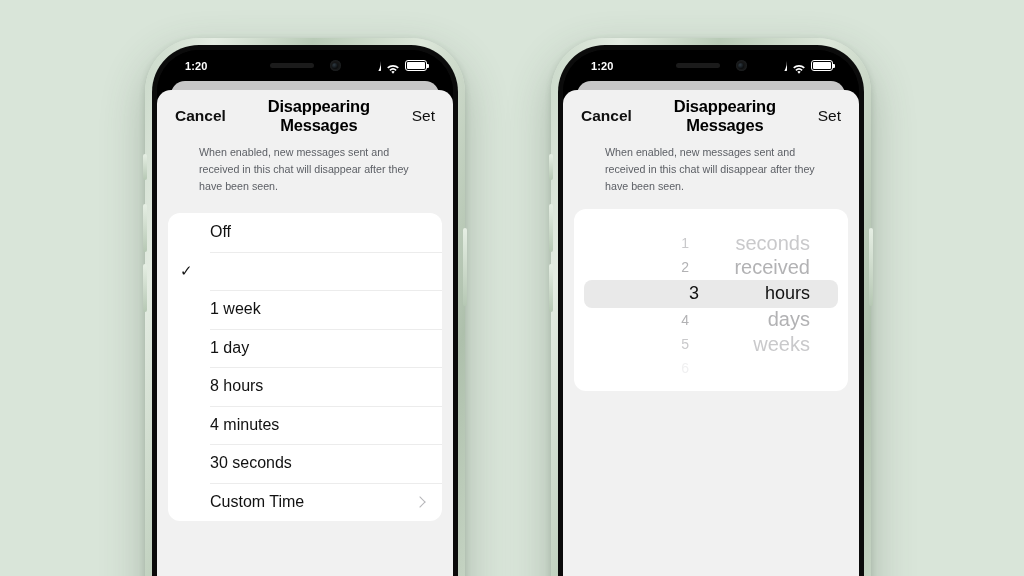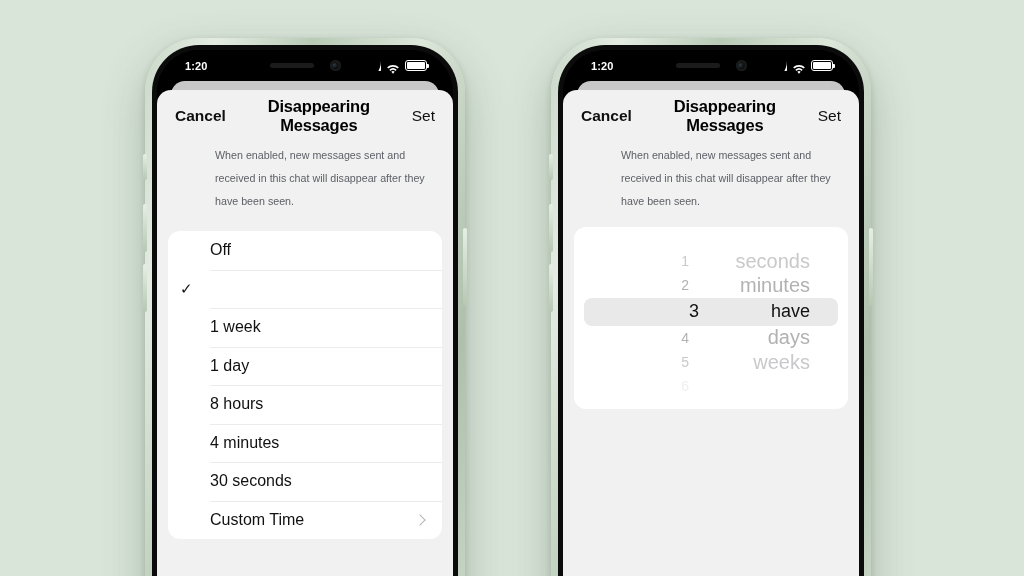--- a/index.html
+++ b/index.html
@@ -127,9 +127,8 @@
 
   .desc {
     padding: 2px 26px 0 42px;
-    font-size: 10.7px; line-height: 23px;
+    font-size: 10.7px; line-height: 17px;
     color: #5d6066;
-    margin-left: 16px;
   }
 
   

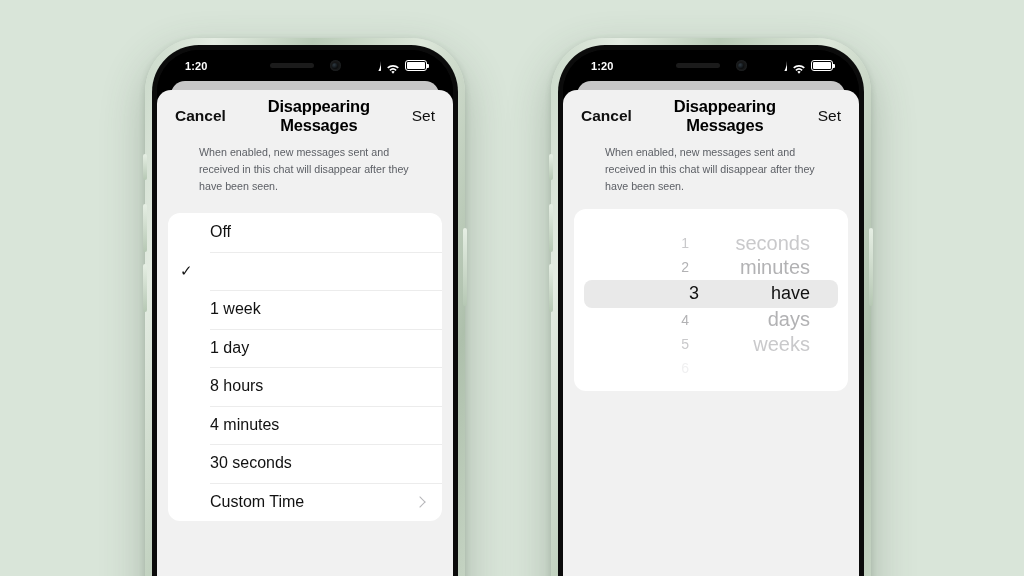--- a/index.html
+++ b/index.html
@@ -349,7 +349,7 @@
                 </div>
                 <div class="prow">
                   <div class="num">2</div>
-                  <div class="unit">minutes</div>
+                  <div class="unit">received</div>
                 </div>
                 <div class="prow sel">
                   <div class="num">3</div>

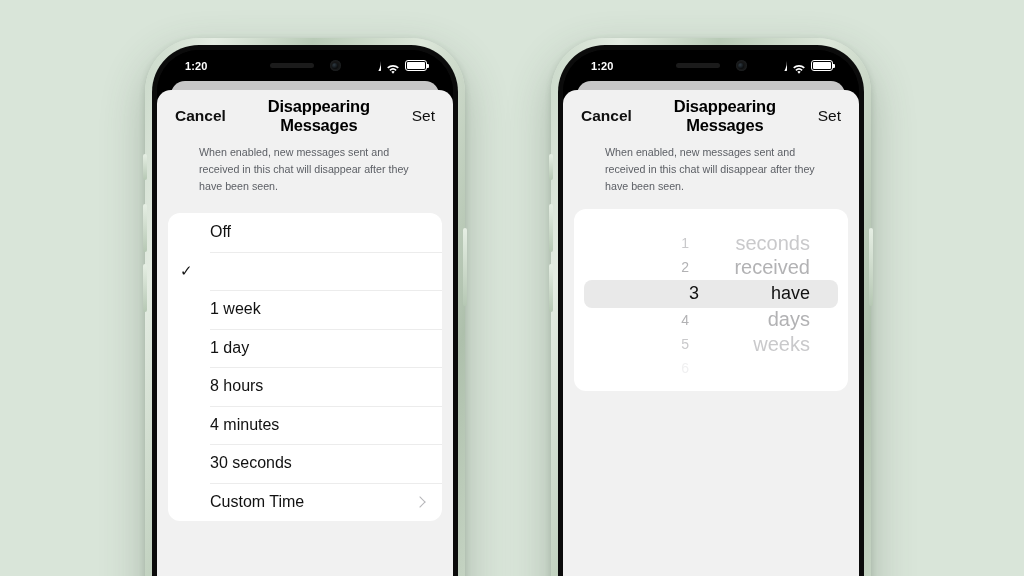--- a/index.html
+++ b/index.html
@@ -353,7 +353,7 @@
                 </div>
                 <div class="prow sel">
                   <div class="num">3</div>
-                  <div class="unit">have</div>
+                  <div class="unit">hours</div>
                 </div>
                 <div class="prow">
                   <div class="num">4</div>

